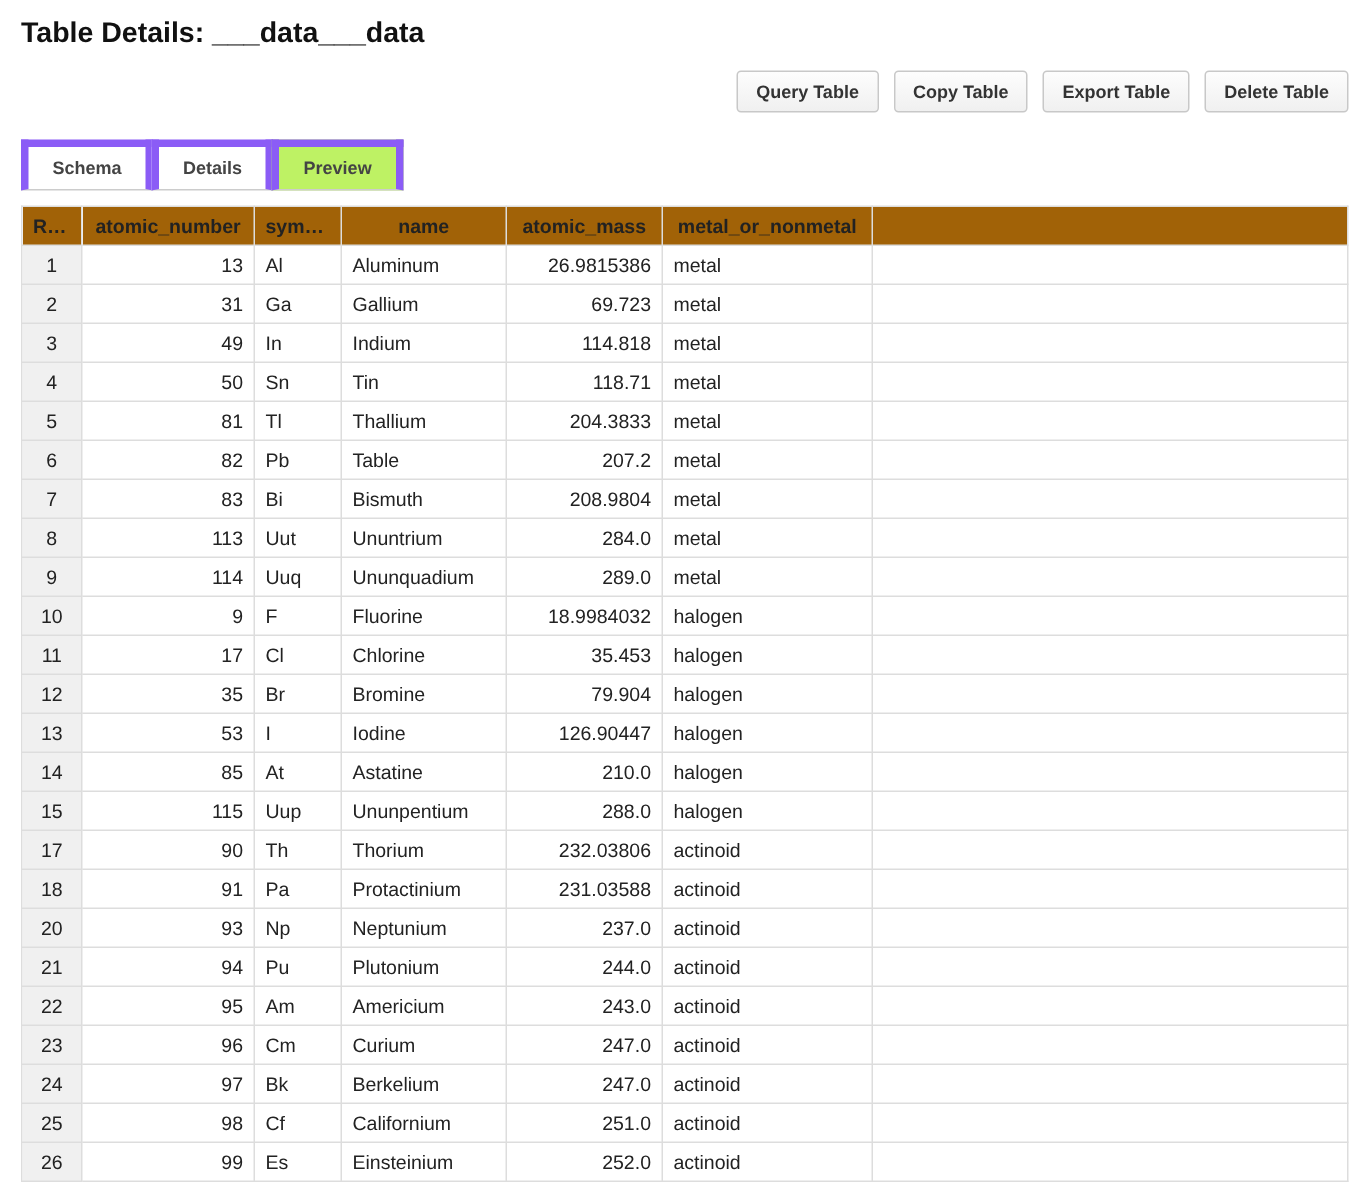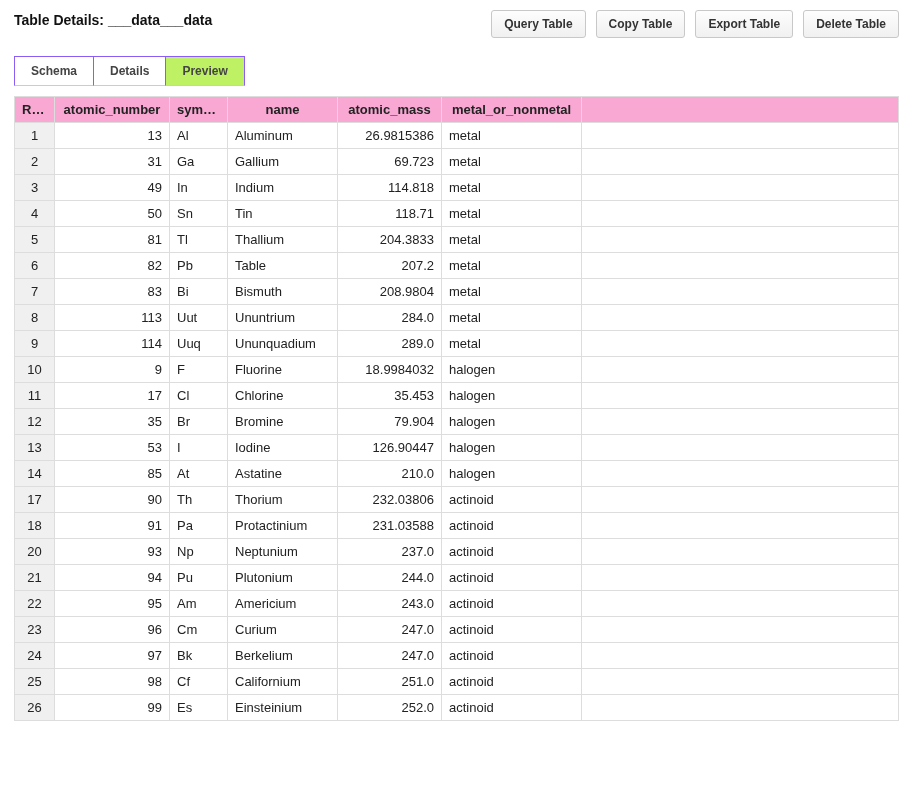--- a/index.html
+++ b/index.html
@@ -17,7 +17,7 @@
       margin-bottom: 18px;
     }
     .page-title {
-      font-size: 14px;
+      font-size: 19px;
       font-weight: bold;
       color: #111;
       padding-top: 2px;

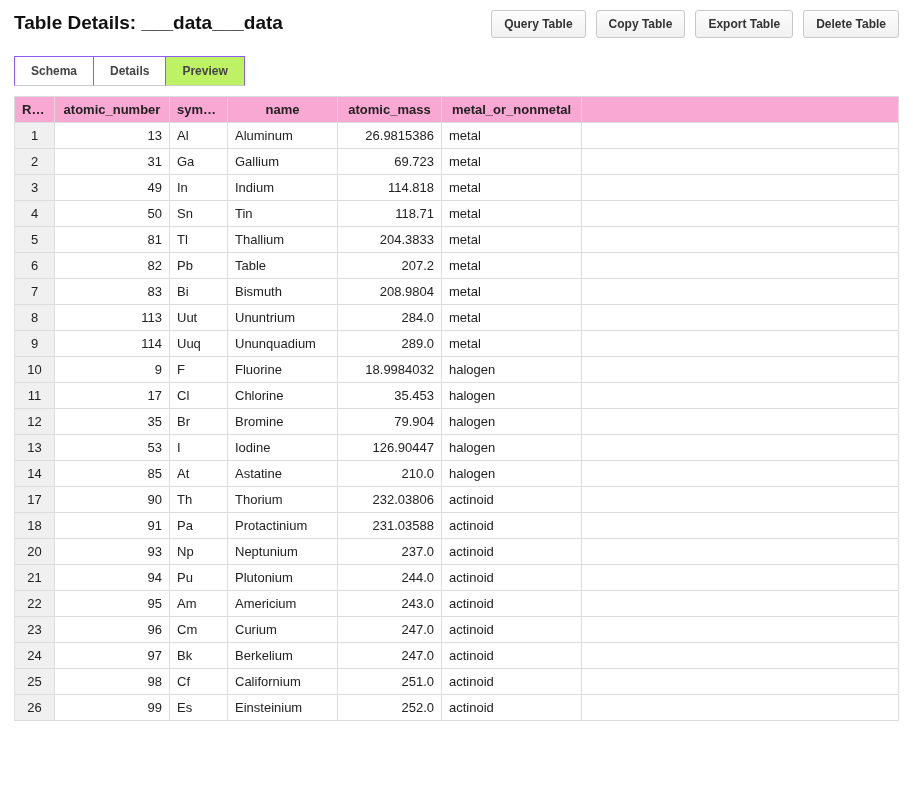--- a/index.html
+++ b/index.html
@@ -35,6 +35,7 @@
       font-weight: bold;
       color: #333;
       cursor: pointer;
+      margin-top: 37px;
     }
     .tabs {
       display: flex;

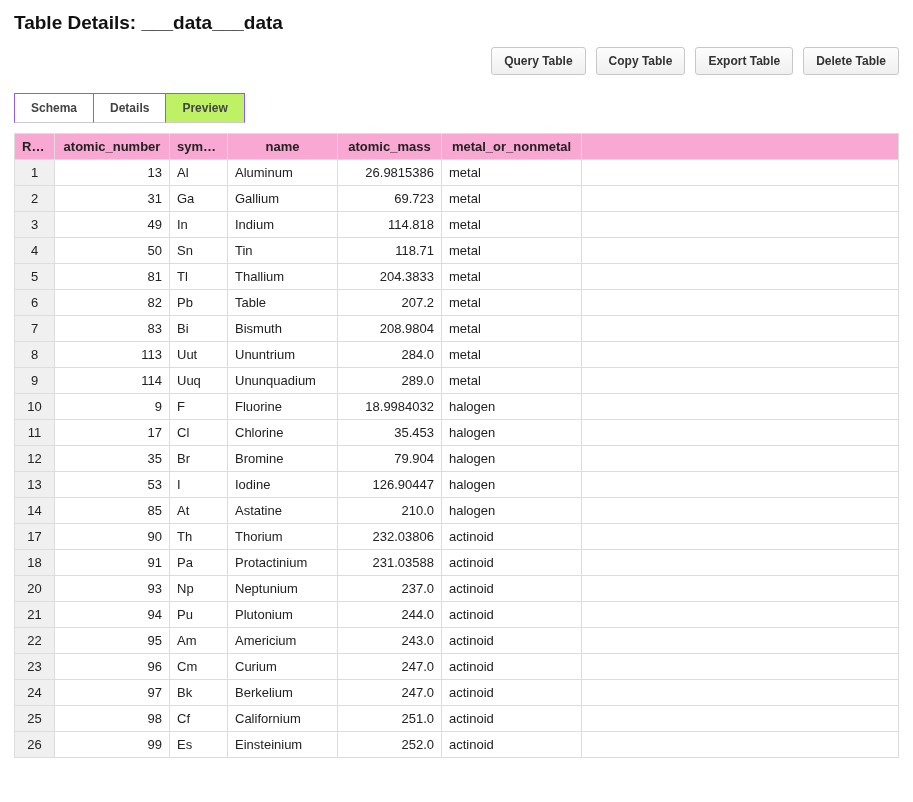--- a/index.html
+++ b/index.html
@@ -43,7 +43,7 @@
     }
     .tab {
       background: #fff;
-      border: 1px solid #8b5cf6;
+      border: 5px solid #8b5cf6;
       border-bottom: 1px solid #ccc;
       padding: 7px 16px;
       font-size: 12px;

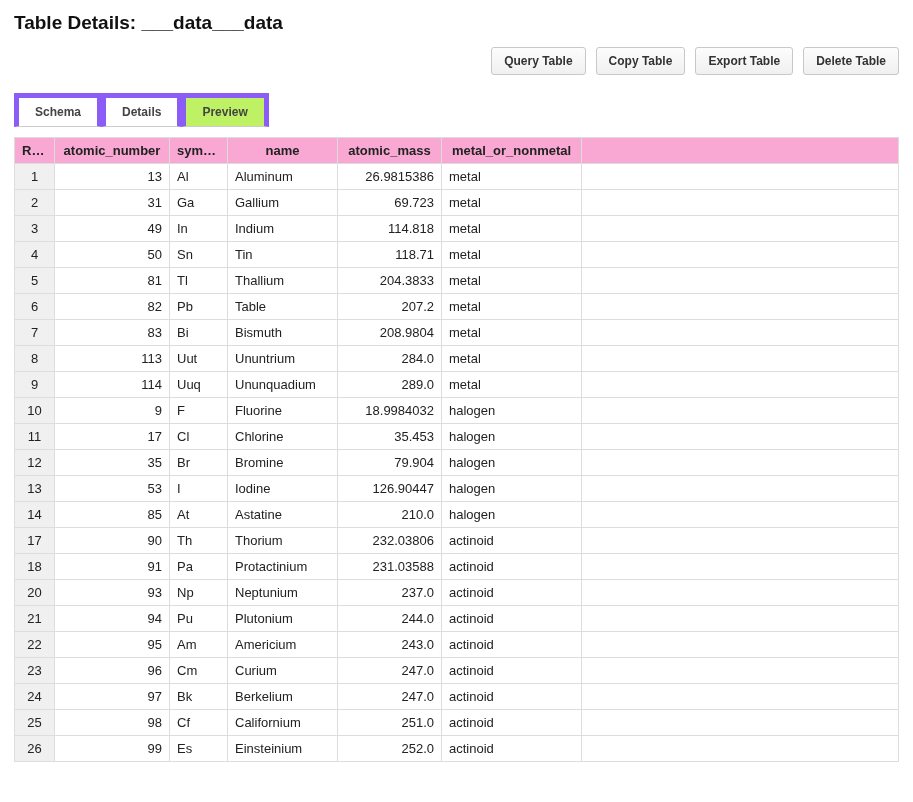--- a/index.html
+++ b/index.html
@@ -72,7 +72,7 @@
       text-overflow: ellipsis;
     }
     table.preview th {
-      background: #f9a8d4;
+      background: #a16207;
       font-weight: bold;
       text-align: center;
     }

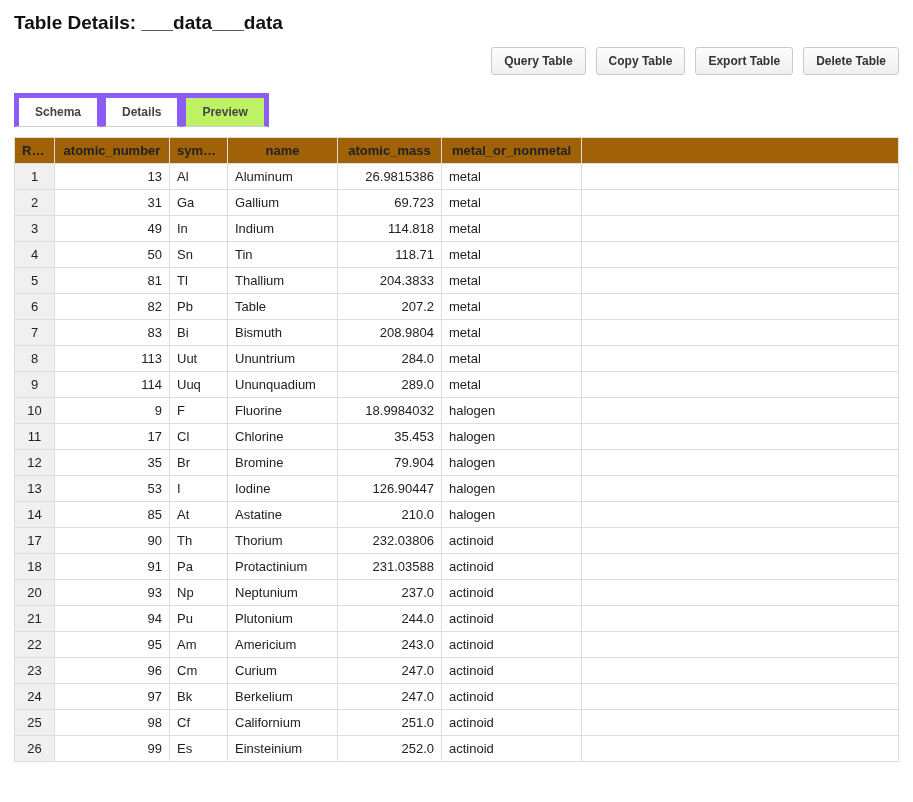--- a/index.html
+++ b/index.html
@@ -260,6 +260,15 @@
         <td></td>
       </tr>
       <tr>
+        <td class="rownum">15</td>
+        <td class="num">115</td>
+        <td>Uup</td>
+        <td>Ununpentium</td>
+        <td class="num">288.0</td>
+        <td>halogen</td>
+        <td></td>
+      </tr>
+      <tr>
         <td class="rownum">17</td>
         <td class="num">90</td>
         <td>Th</td>

